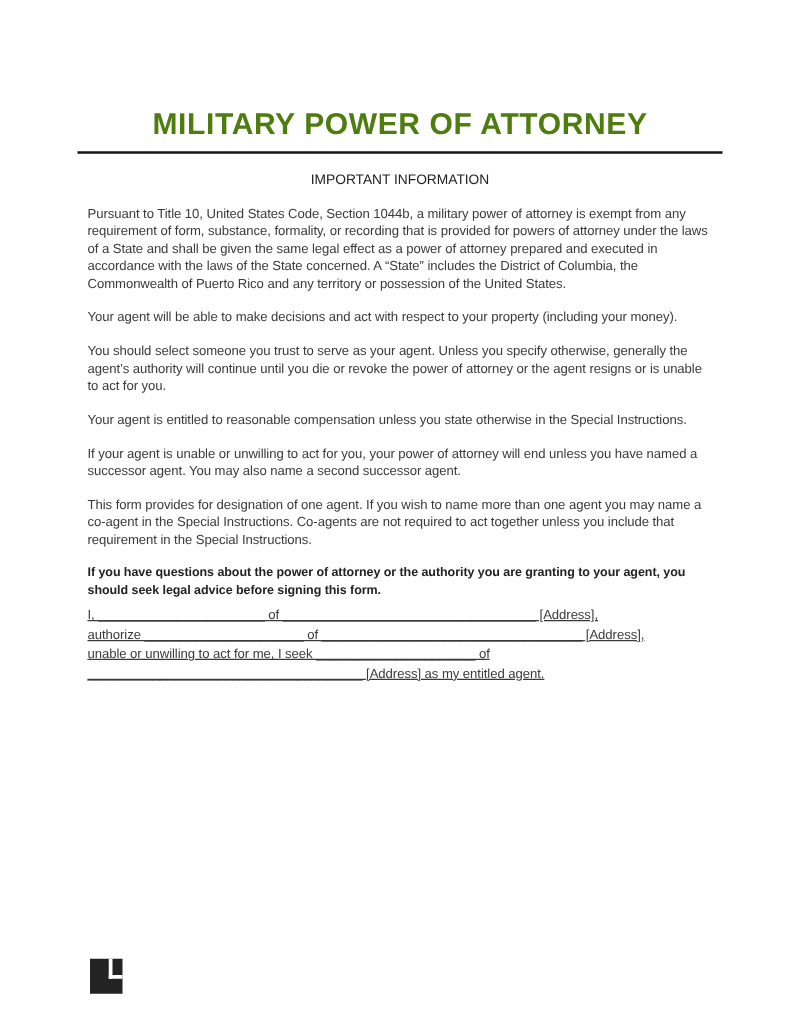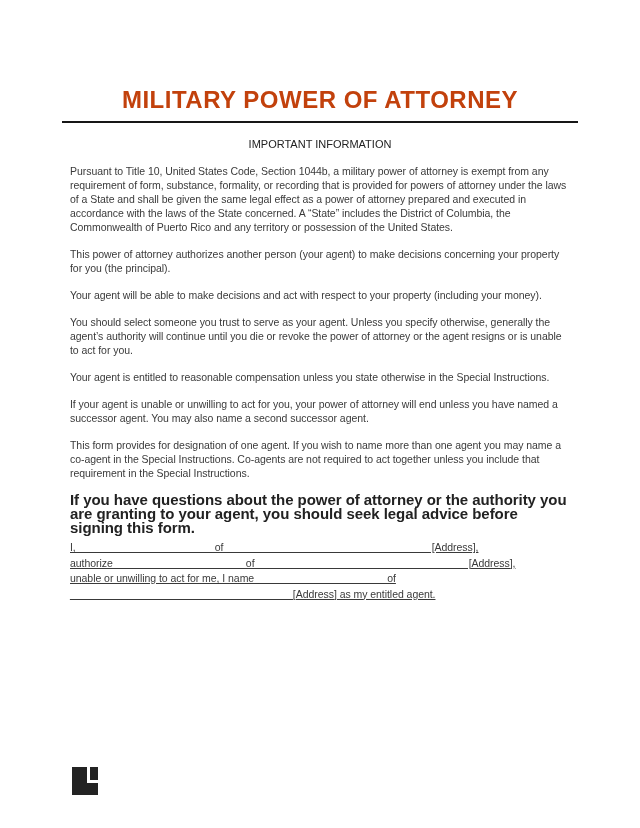--- a/index.html
+++ b/index.html
@@ -23,7 +23,7 @@
     font-weight: bold;
     letter-spacing: 0.5px;
     text-align: center;
-    color: #c2410c;
+    color: #4d7c0f;
     white-space: nowrap;
   }
   .content {

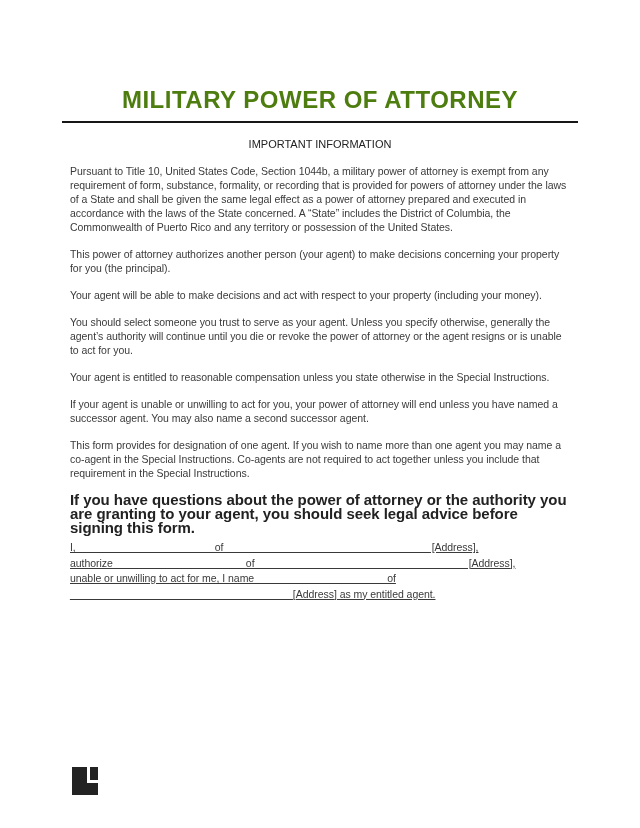--- a/index.html
+++ b/index.html
@@ -105,7 +105,6 @@
 
     <div>
         <div class="para">Pursuant to Title 10, United States Code, Section 1044b, a military power of attorney is exempt from any requirement of form, substance, formality, or recording that is provided for powers of attorney under the laws of a State and shall be given the same legal effect as a power of attorney prepared and executed in accordance with the laws of the State concerned. A “State” includes the District of Columbia, the Commonwealth of Puerto Rico and any territory or possession of the United States.</div>
-        <div class="para">This power of attorney authorizes another person (your agent) to make decisions concerning your property for you (the principal).</div>
         <div class="para">Your agent will be able to make decisions and act with respect to your property (including your money).</div>
         <div class="para">You should select someone you trust to serve as your agent. Unless you specify otherwise, generally the agent’s authority will continue until you die or revoke the power of attorney or the agent resigns or is unable to act for you.</div>
         <div class="para">Your agent is entitled to reasonable compensation unless you state otherwise in the Special Instructions.</div>

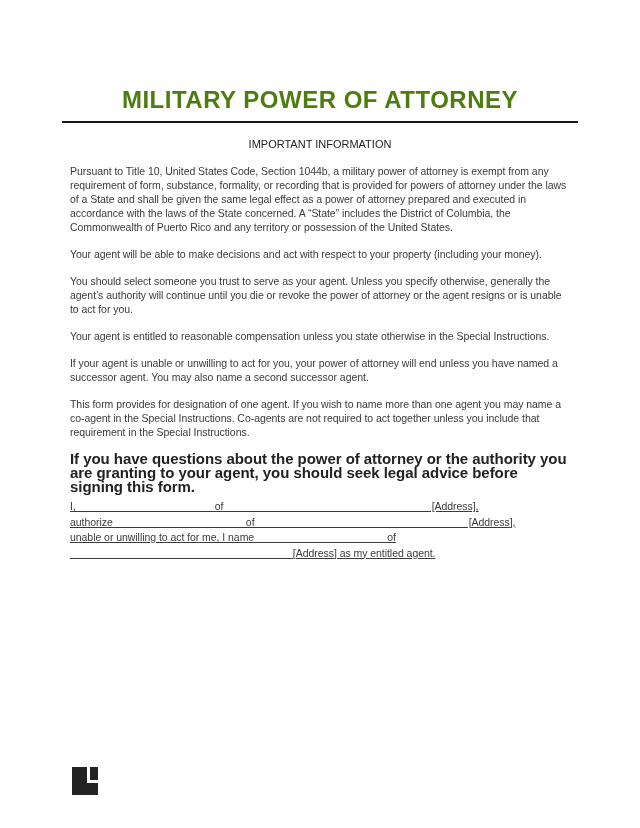--- a/index.html
+++ b/index.html
@@ -47,7 +47,7 @@
     letter-spacing: -0.05px;
   }
   .bold-notice {
-    font-size: 15px;
+    font-size: 10px;
     line-height: 14px;
     font-weight: bold;
     color: #222222;

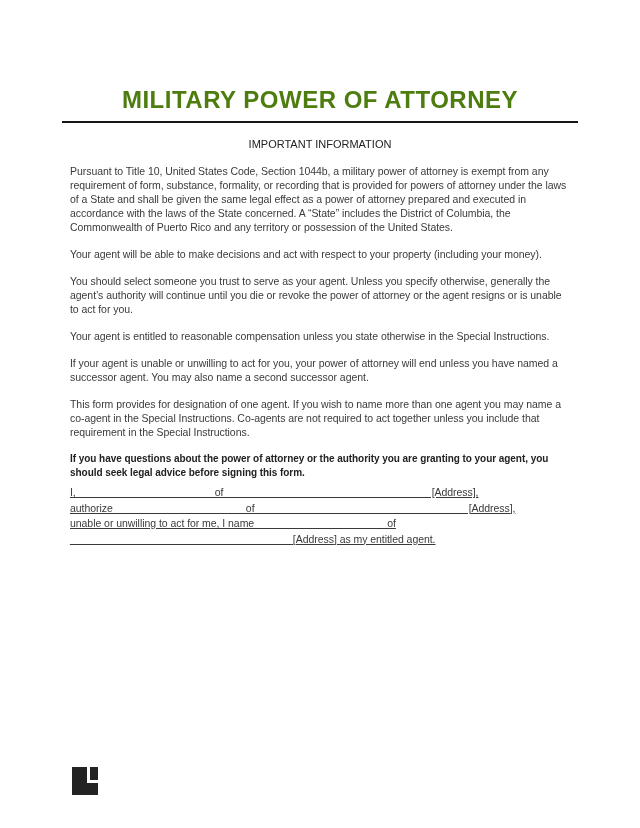--- a/index.html
+++ b/index.html
@@ -118,7 +118,7 @@
     <div>
         <div class="fill-line">I, _______________________ of ___________________________________ [Address],</div>
         <div class="fill-line">authorize ______________________ of ____________________________________ [Address],</div>
-        <div class="fill-line">unable or unwilling to act for me, I name ______________________ of</div>
+        <div class="fill-line">unable or unwilling to act for me, I seek ______________________ of</div>
         <div class="fill-line">______________________________________ [Address] as my entitled agent.</div>
       </div>
 

